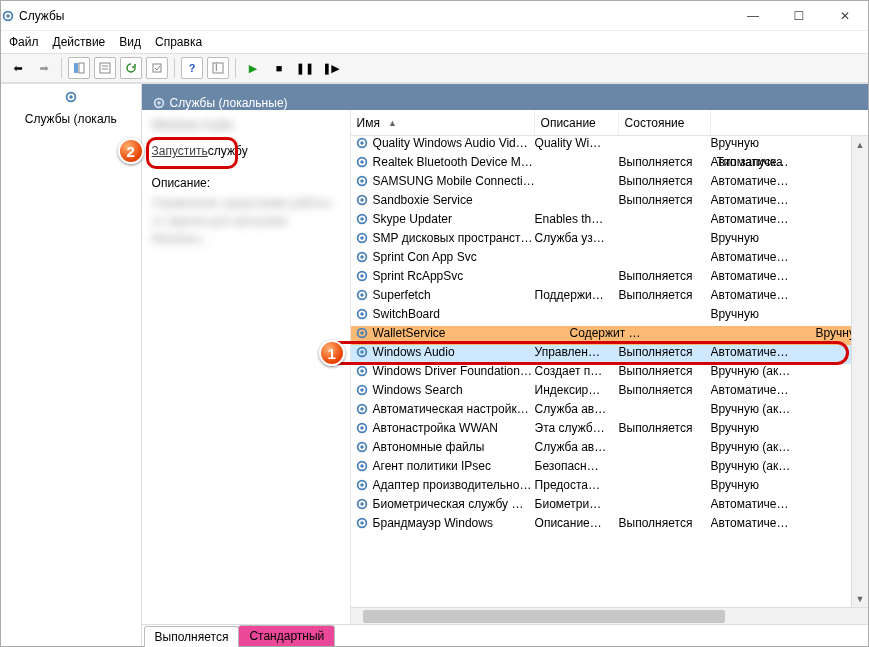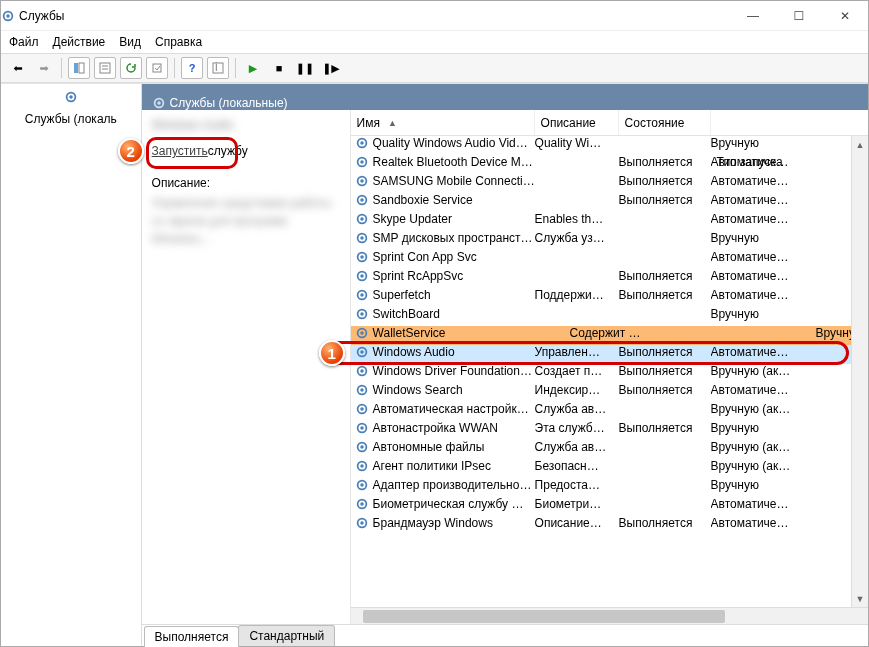--- a/index.html
+++ b/index.html
@@ -45,7 +45,7 @@
   .hscroll { height:17px; background:#f1f1f1; border-top:1px solid #ddd; display:flex; align-items:center; }
   .hscroll .thumb { height:13px; background:#c7c7c7; width:70%; margin-left:12px; border-radius:2px;}
   .tabs { height:22px; display:flex; align-items:flex-end; padding-left:2px; border-top:1px solid #ddd; gap:0; background:#fff;}
-  .tab { padding:3px 10px; border:1px solid #bbb; border-bottom:none; border-top-left-radius:3px; border-top-right-radius:3px; background:#e5e5e5; margin-right:-1px; cursor:default;}
+  .tab { padding:3px 10px; border:1px solid #bbb; border-bottom:none; border-top-left-radius:3px; border-top-right-radius:3px; background:#ec4899; margin-right:-1px; cursor:default;}
   .tab.active{ background:#fff; position:relative; top:1px;}
 
   .sel-border { position:absolute; border:3px solid #d40000; border-radius:14px; pointer-events:none; z-index:15; }

